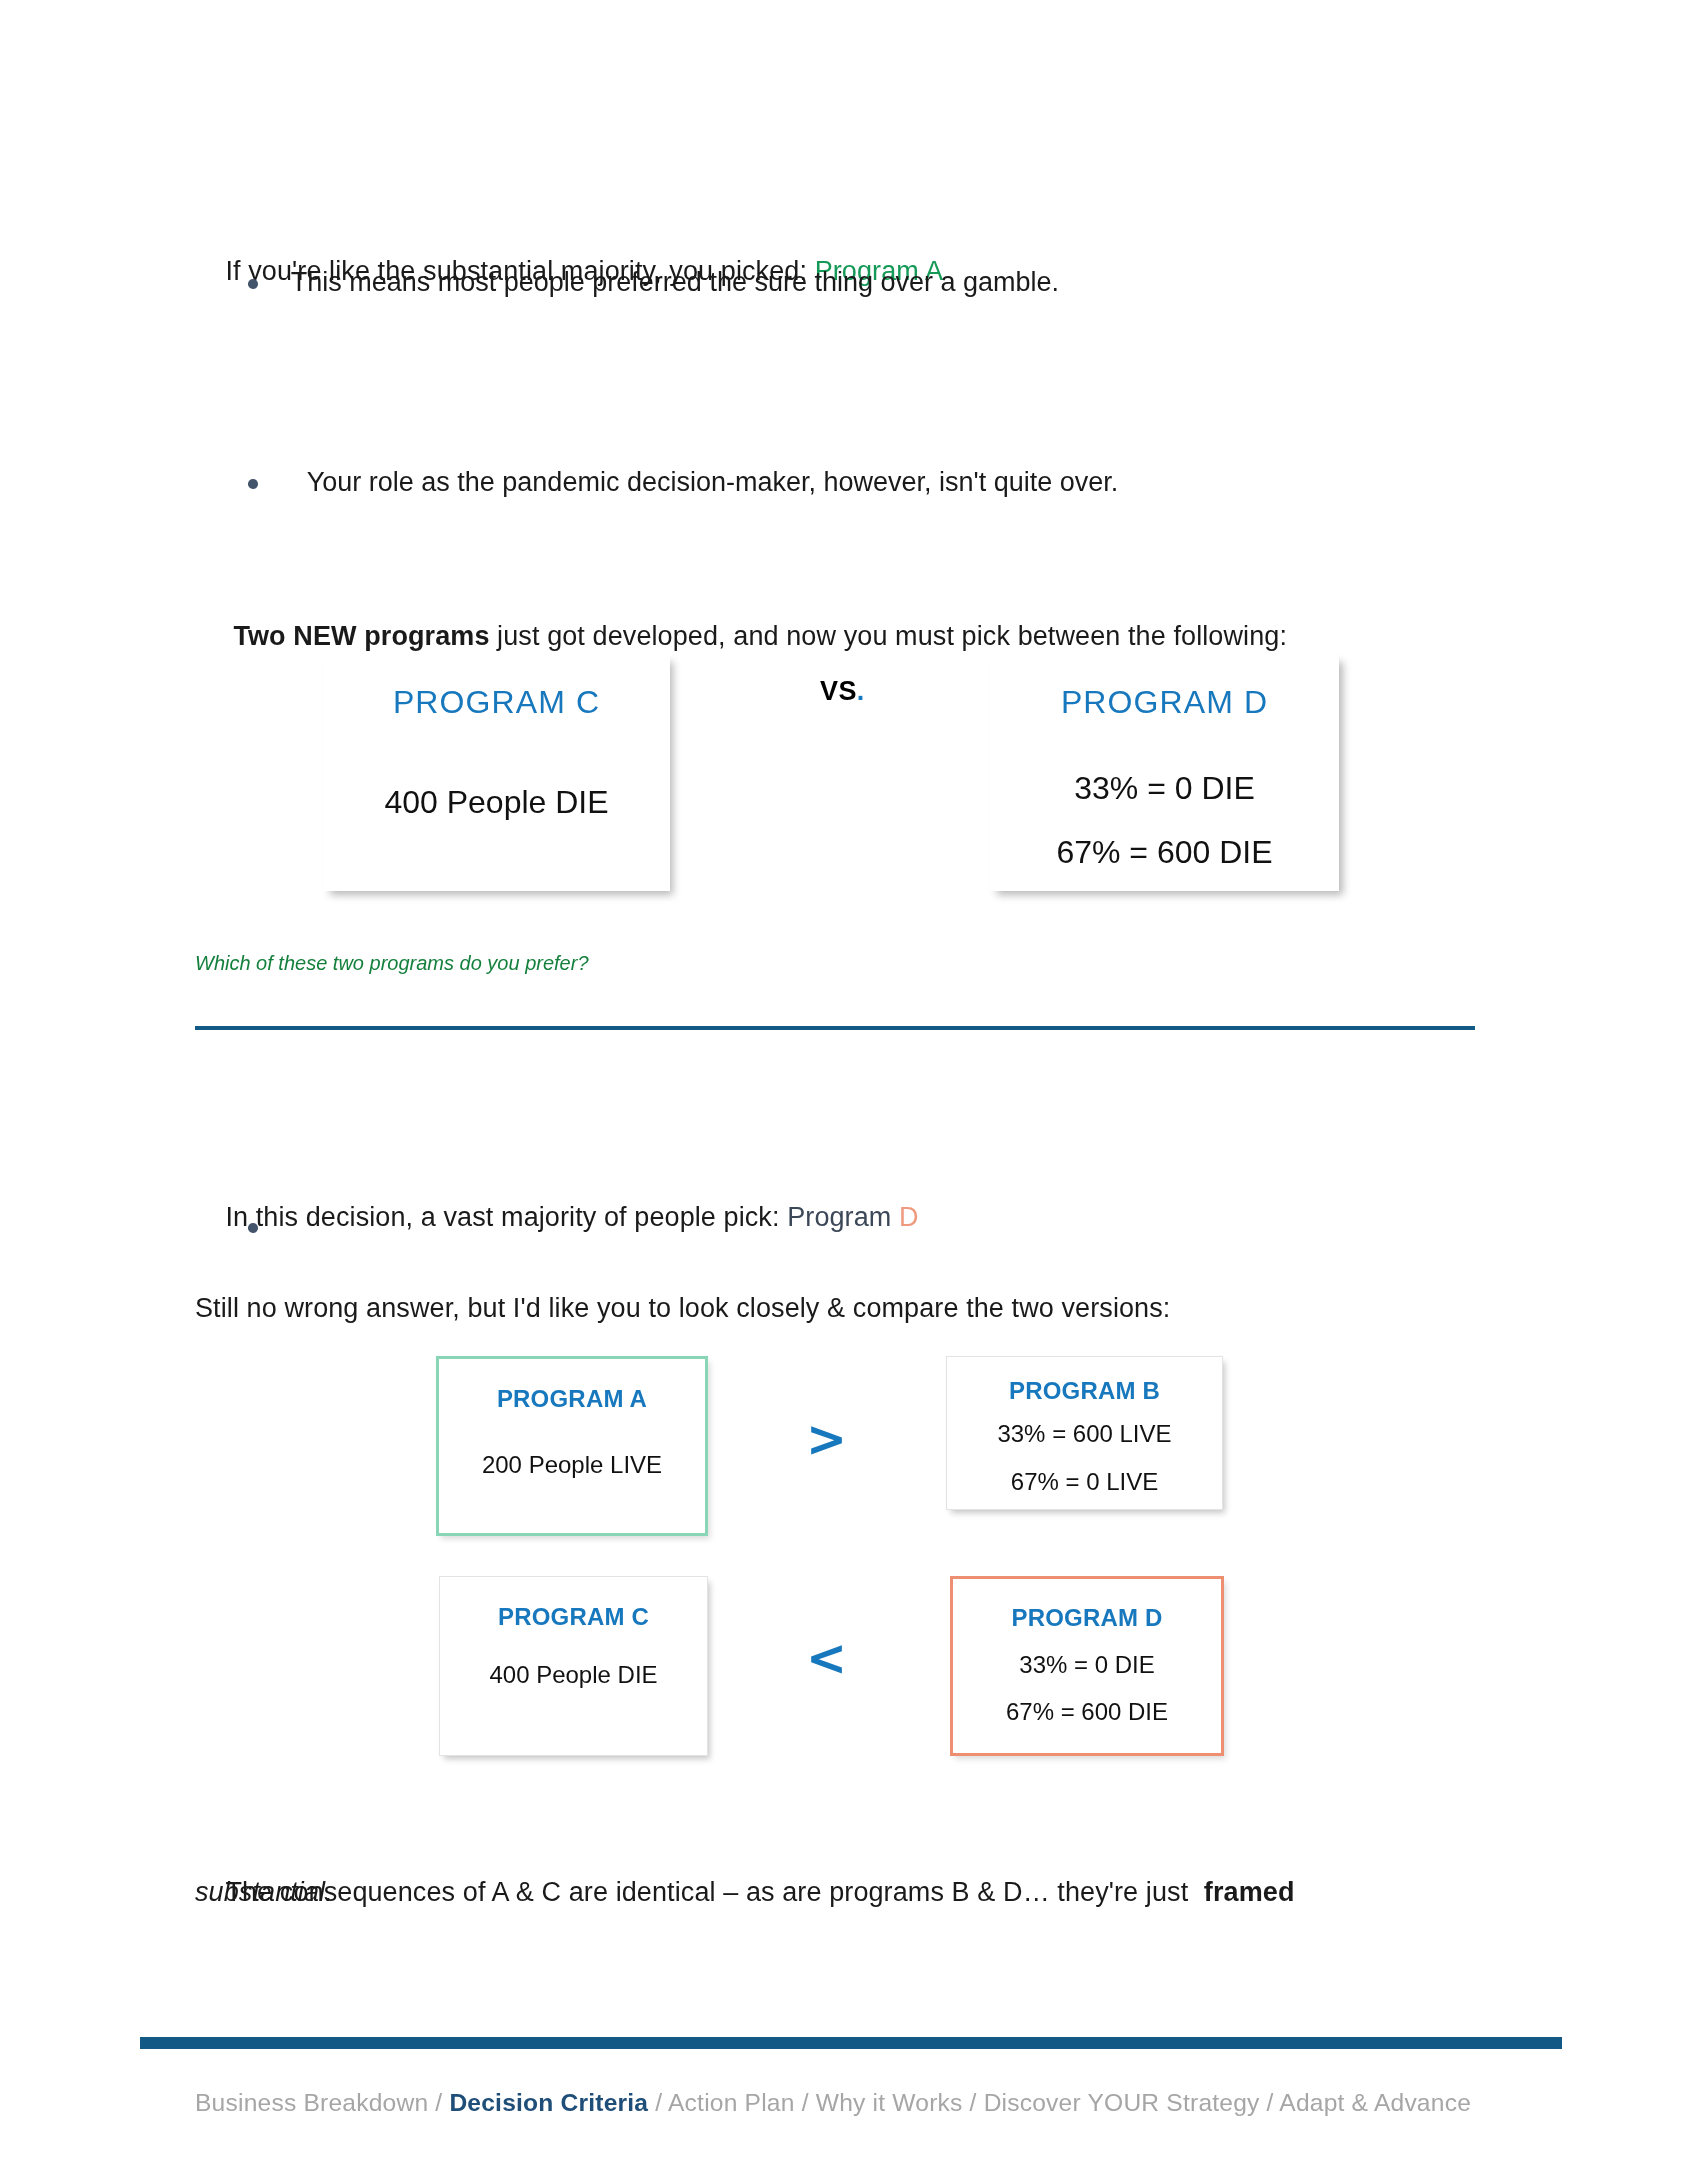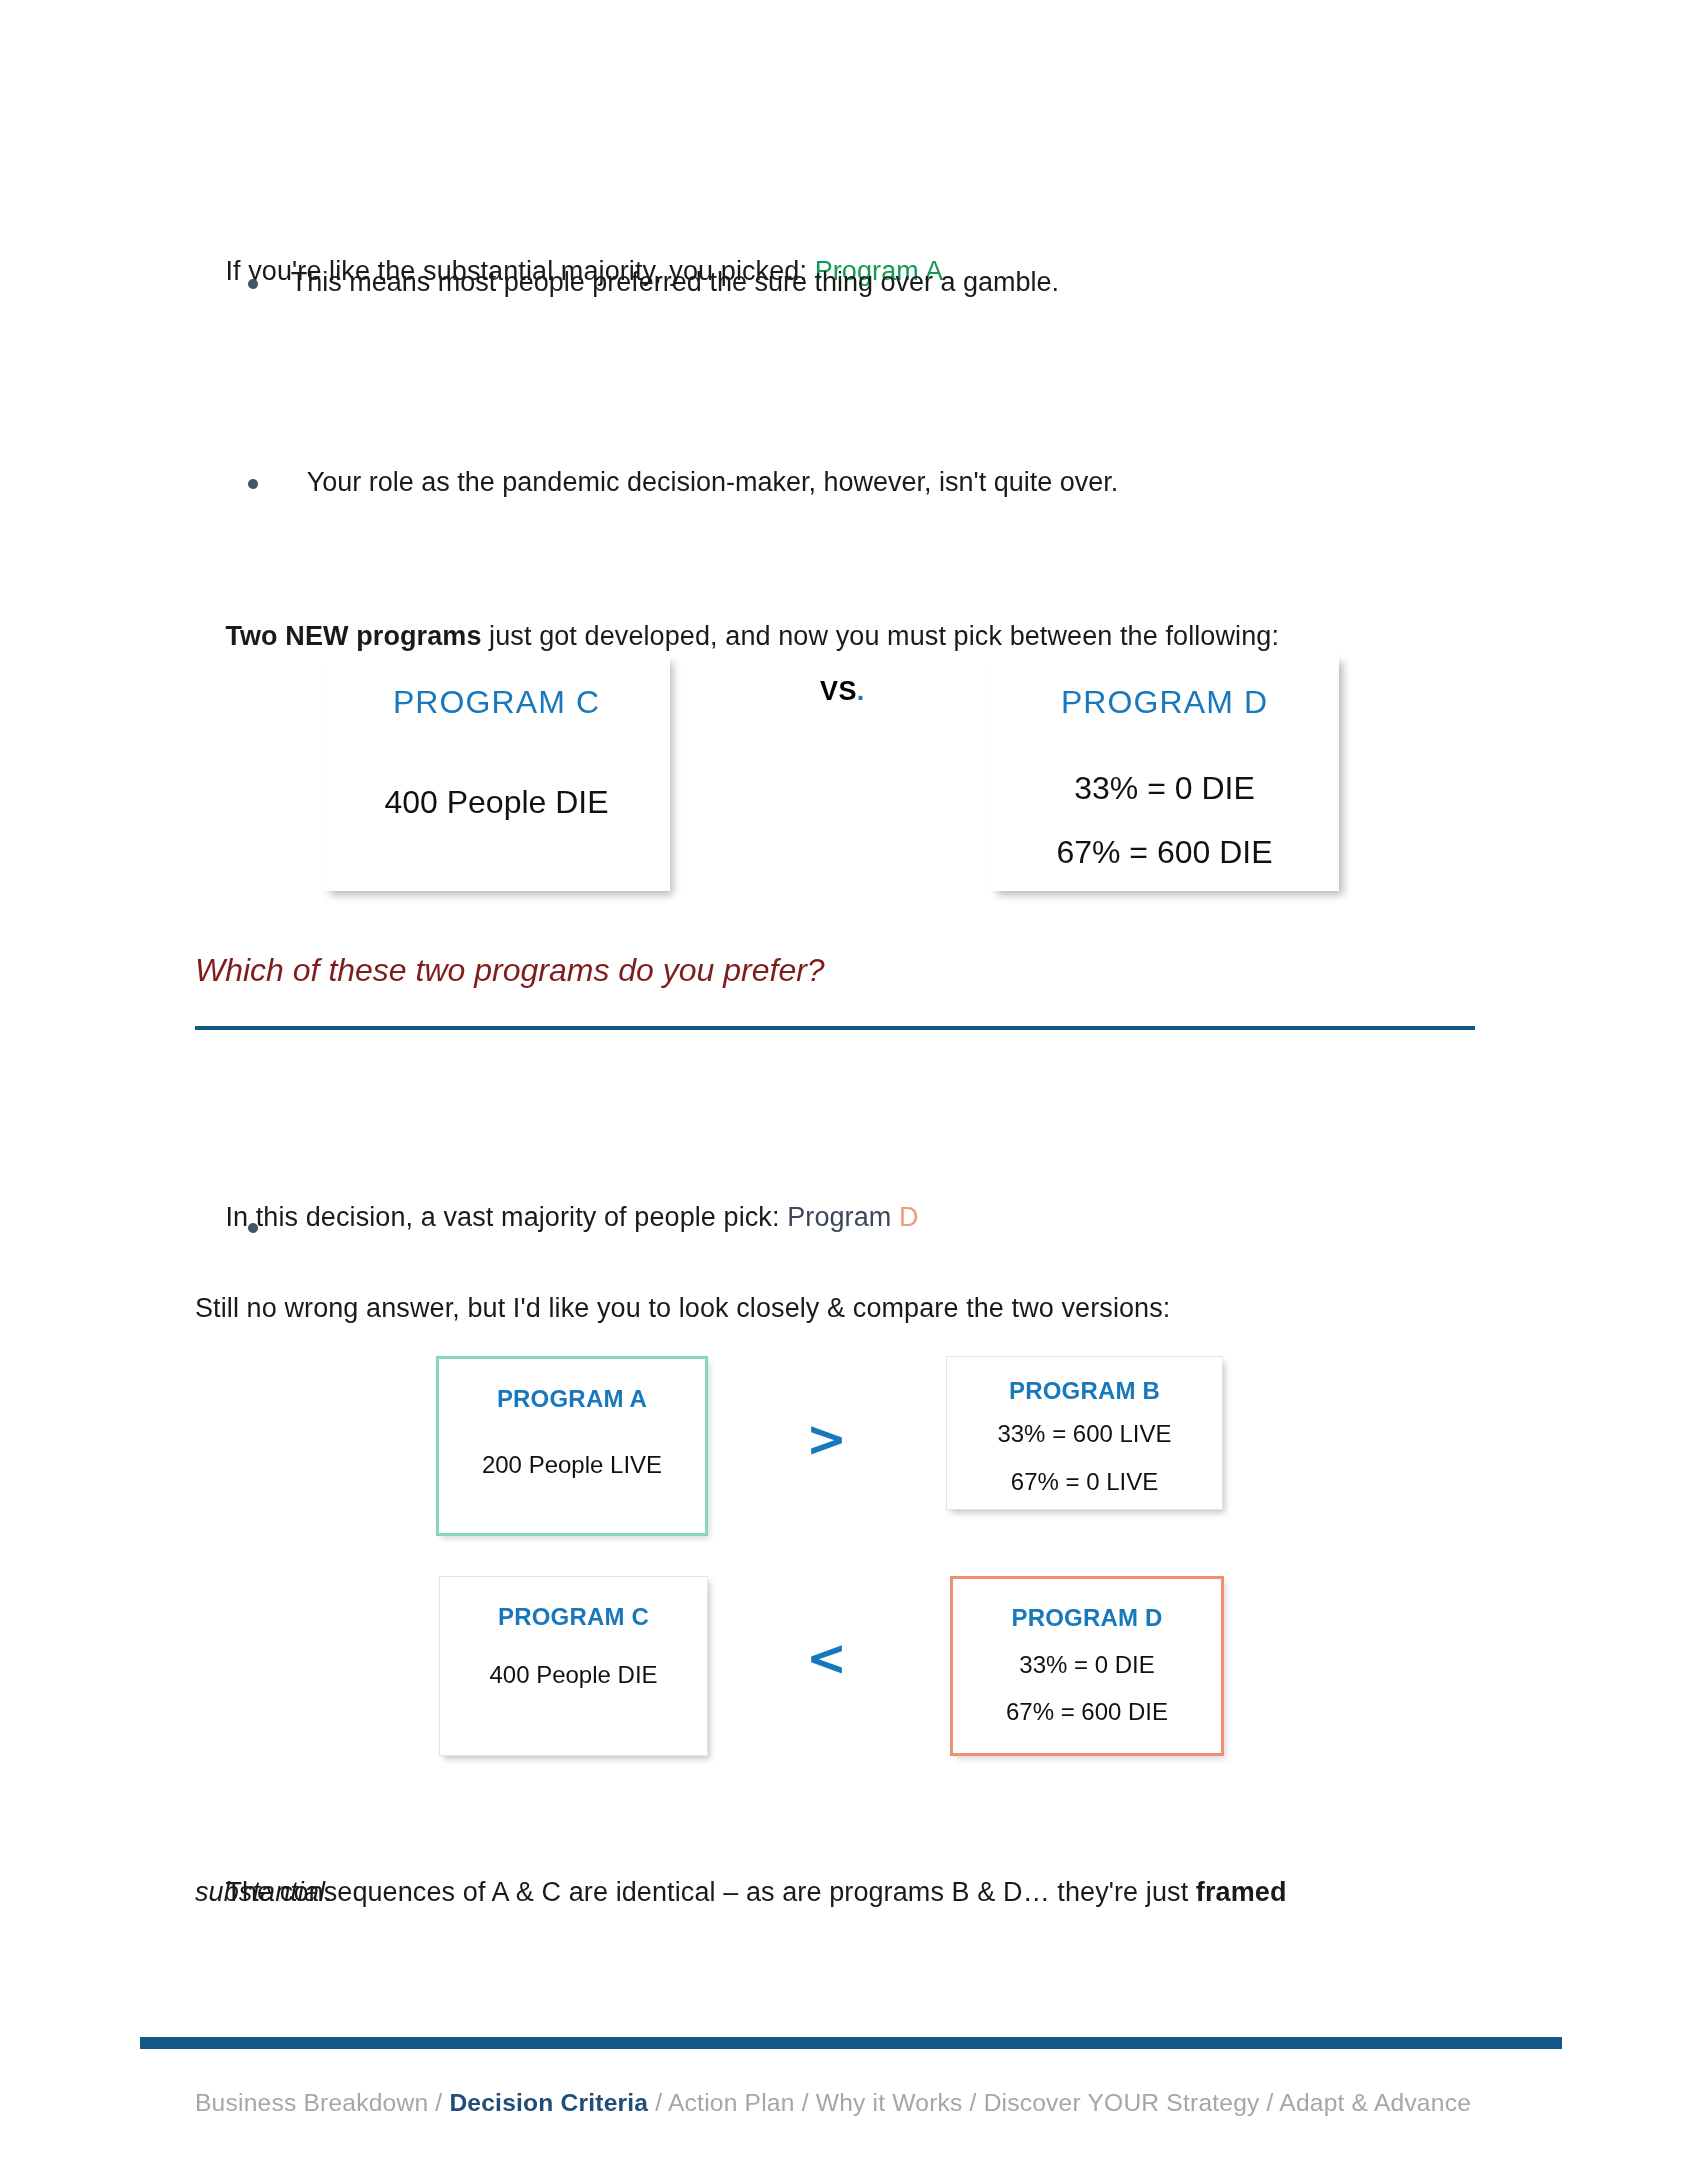--- a/index.html
+++ b/index.html
@@ -33,7 +33,7 @@
     letter-spacing: 0.1px;
     white-space: pre-wrap;
   }
-  .para b { font-weight: bold; }
+  .para b { font-weight: bold; margin-left: 8px; }
 
   .bullet-row {
     position: absolute;

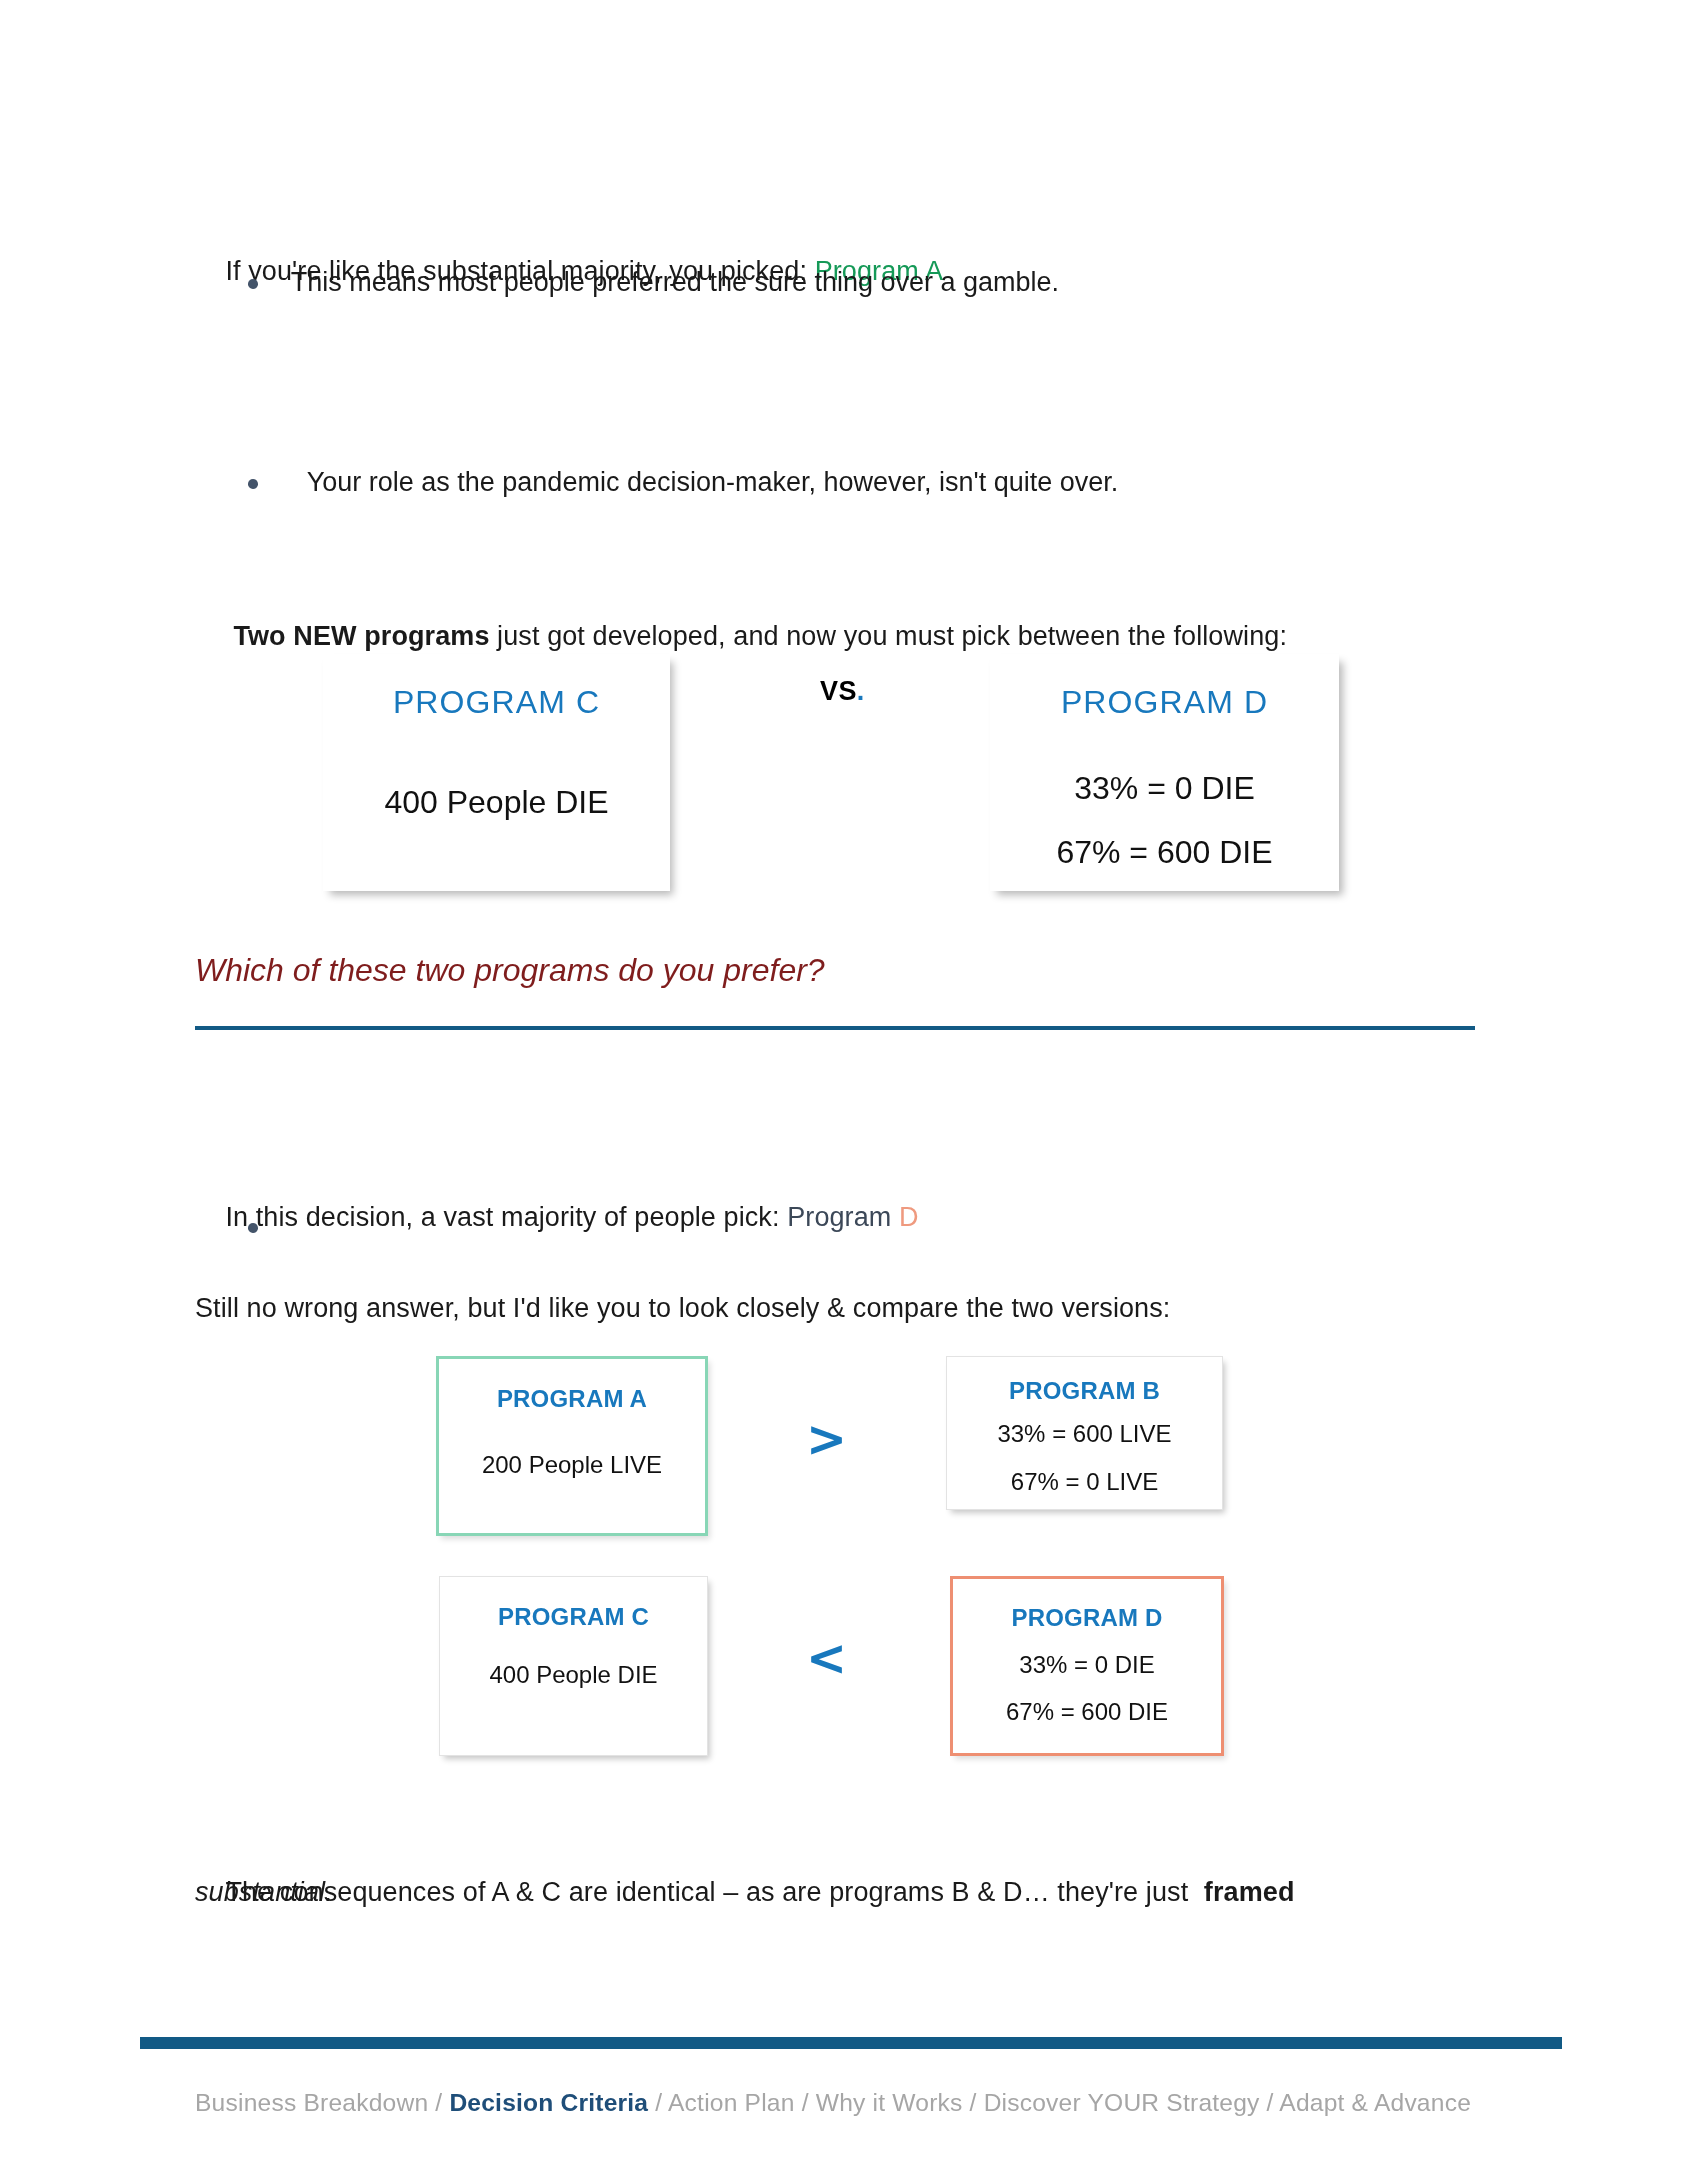--- a/index.html
+++ b/index.html
@@ -62,9 +62,9 @@
 
   .italic-q {
     position: absolute;
-    font-size: 32px;
+    font-size: 20px;
     font-style: italic;
-    color: #7f1d1d;
+    color: #15803d;
   }
 
   .divider {

